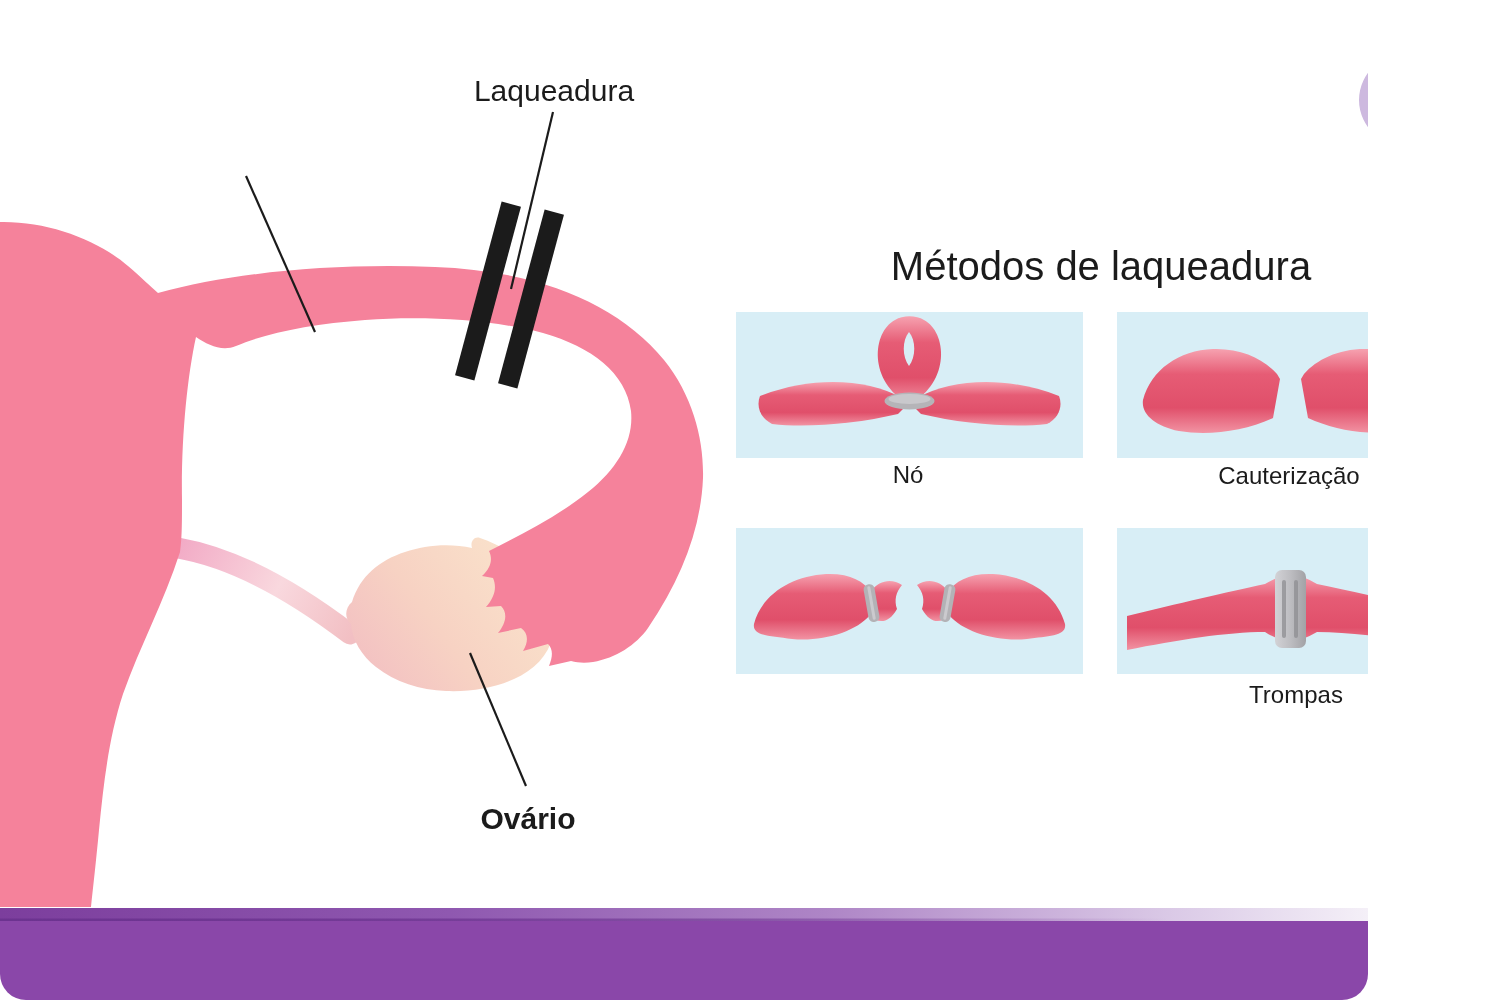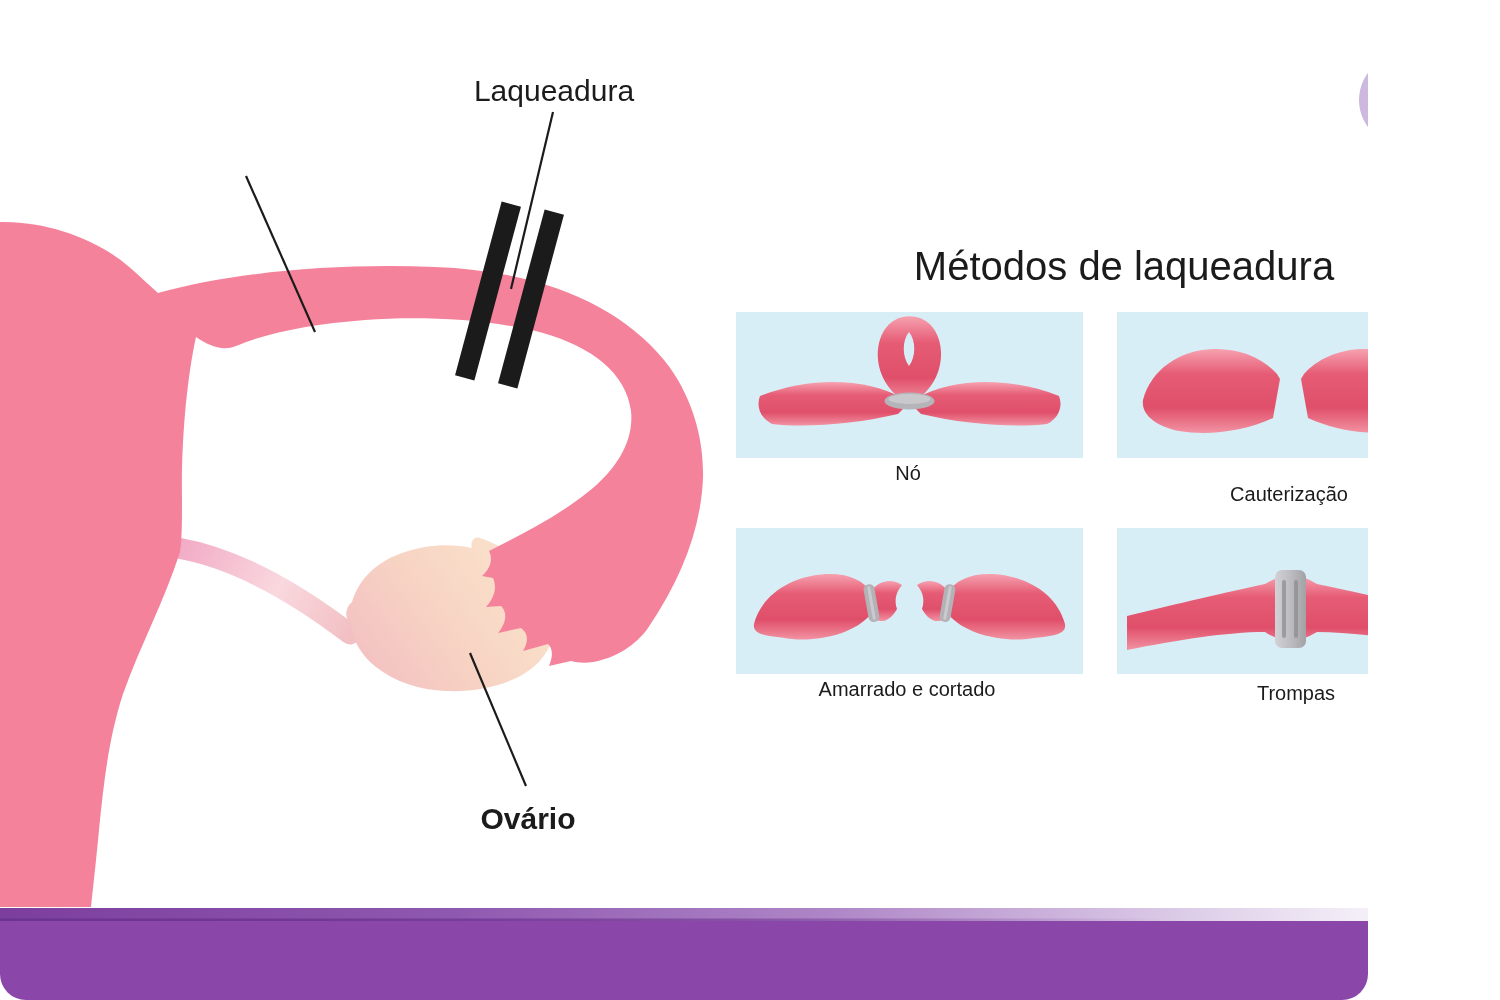--- a/index.html
+++ b/index.html
@@ -167,7 +167,7 @@
 
   <div class="lbl anat-label" style="left:528px;top:801px;font-weight:bold;">Ovário</div>
 
-  <div class="lbl methods-title" style="left:1101px;top:242px;margin-left:23px;">Métodos de laqueadura</div>
+  <div class="lbl methods-title" style="left:1101px;top:242px;">Métodos de laqueadura</div>
 
   <div class="lbl caption" style="left:908px;top:461px;">Nó</div>
 

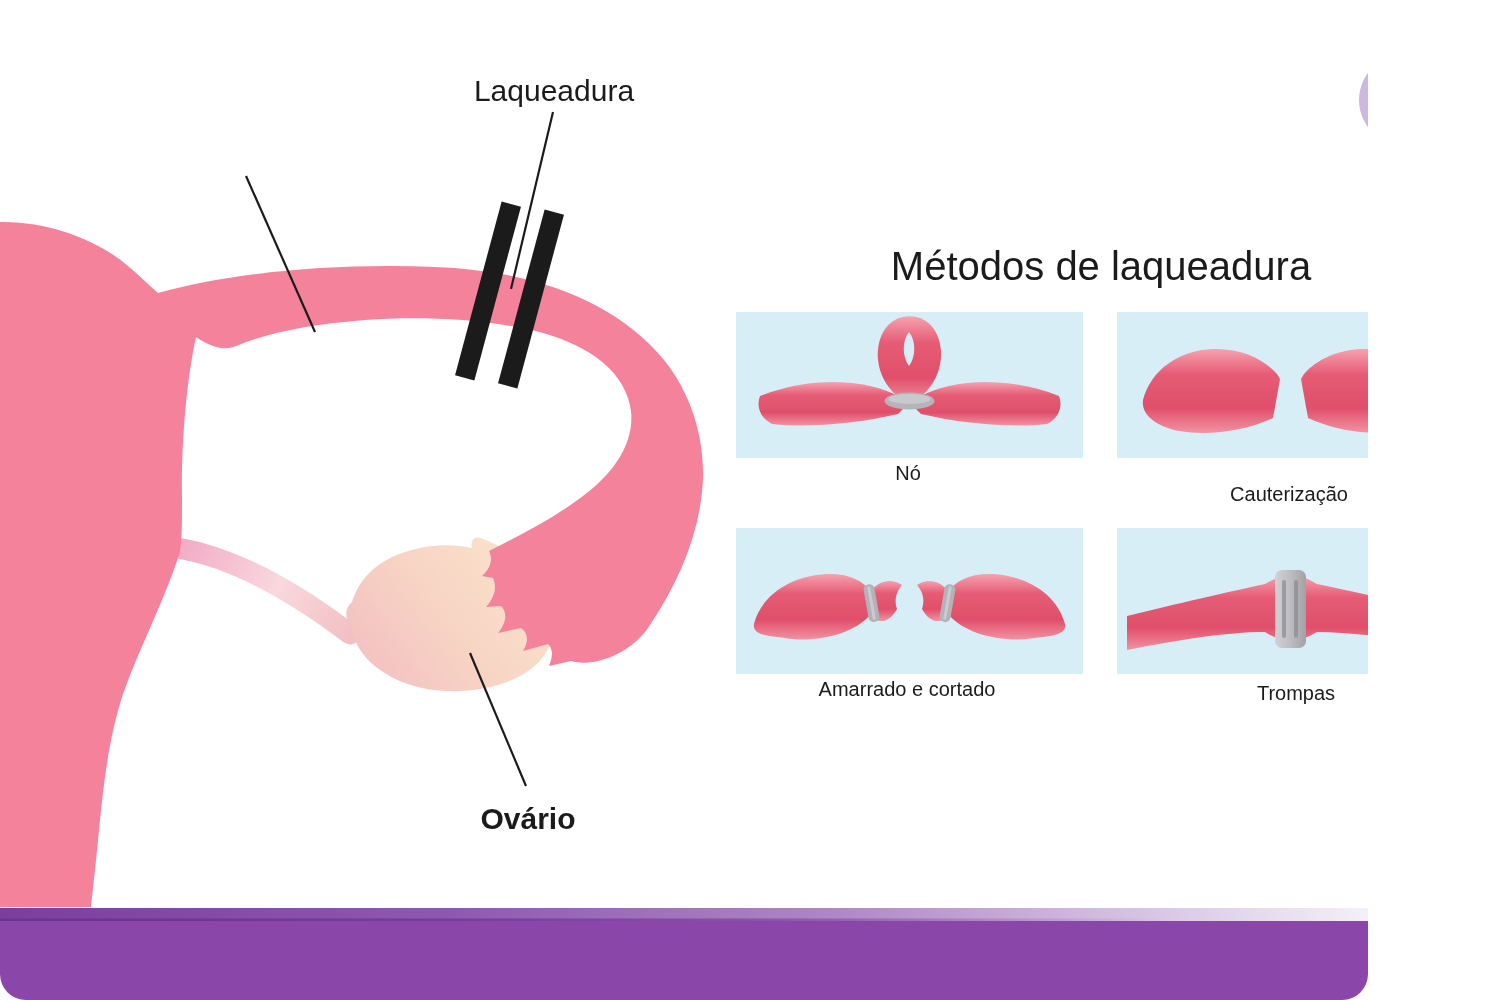--- a/index.html
+++ b/index.html
@@ -11,7 +11,7 @@
   .lbl{position:absolute;transform:translateX(-50%);white-space:nowrap;color:#1b1b1b;line-height:1.2;}
   .anat-label{font-size:30px;}
   .methods-title{font-size:40px;}
-  .caption{font-size:20px;}
+  .caption{font-size:24px;}
 </style>
 </head>
 <body>

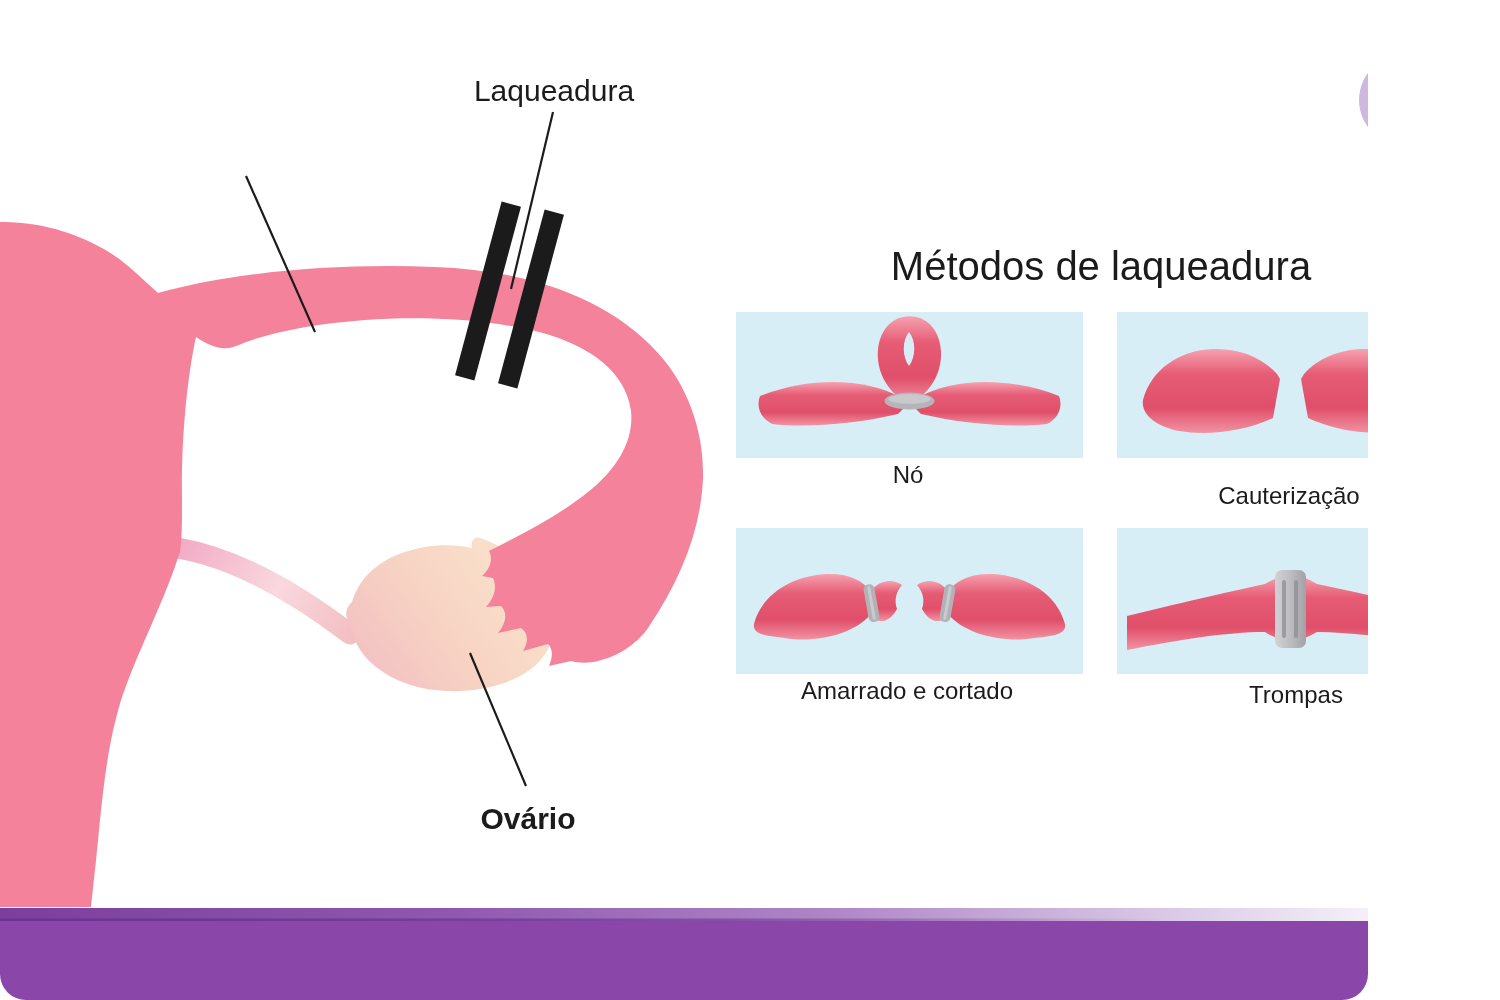--- a/index.html
+++ b/index.html
@@ -171,7 +171,7 @@
 
   <div class="lbl caption" style="left:908px;top:461px;">Nó</div>
 
-  <div class="lbl caption" style="left:1289px;top:482px;">Cauterização</div>
+  <div class="lbl caption" style="left:1289px;top:462px;">Cauterização</div>
 
   <div class="lbl caption" style="left:907px;top:677px;">Amarrado e cortado</div>
 

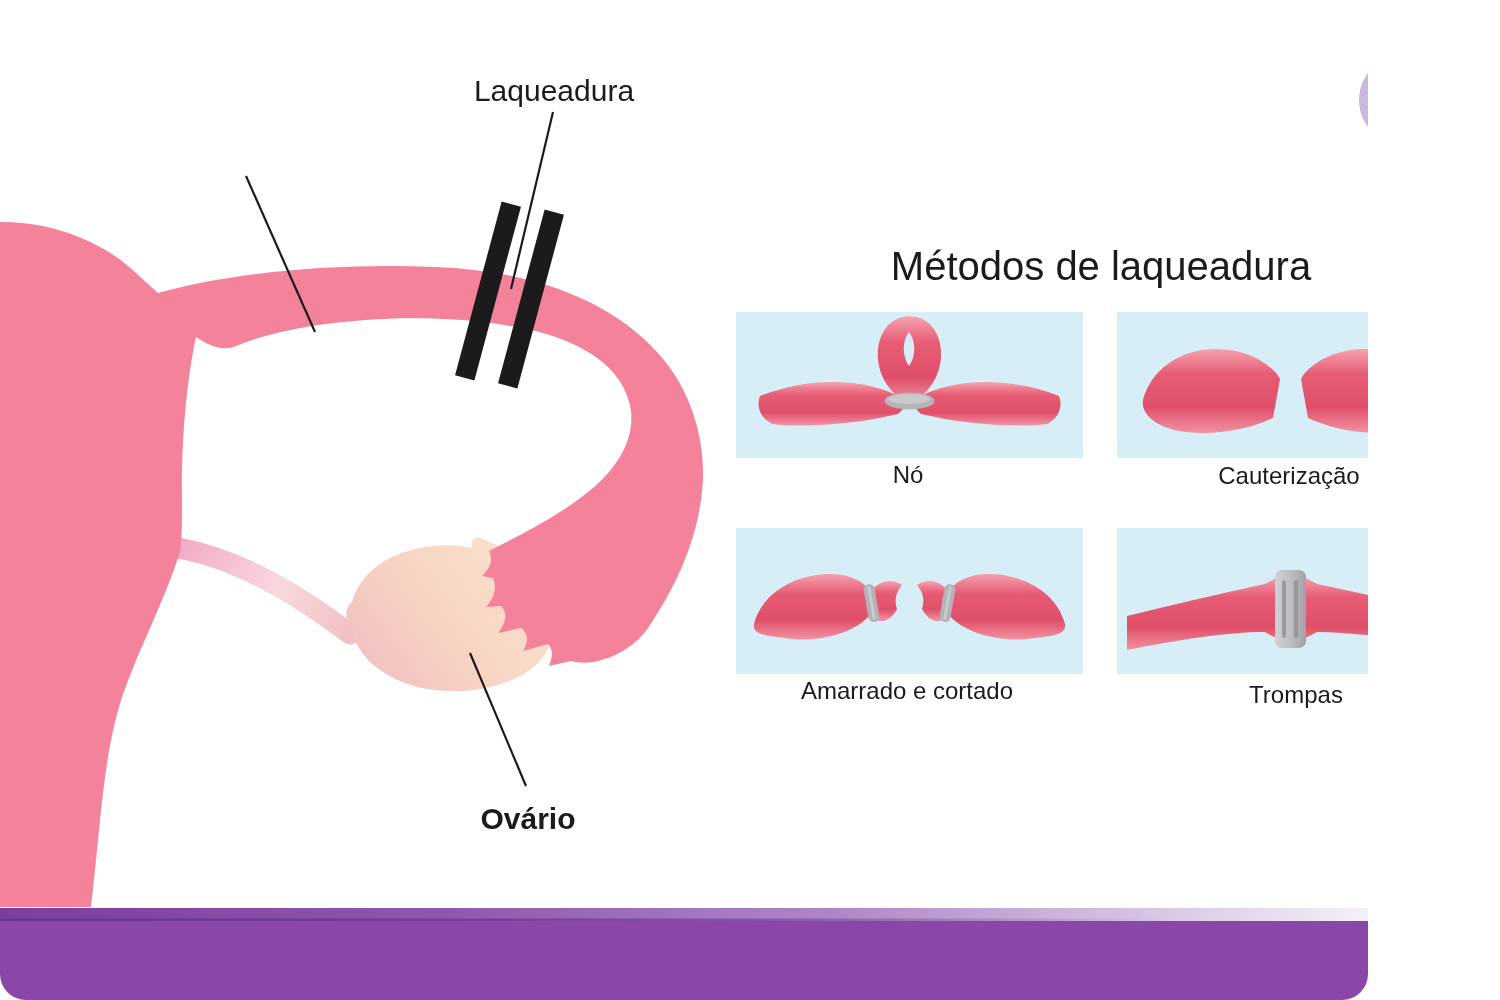--- a/index.html
+++ b/index.html
@@ -173,7 +173,6 @@
 
   <div class="lbl caption" style="left:1289px;top:462px;">Cauterização</div>
 
-  <div class="lbl caption" style="left:907px;top:677px;">Amarrado e cortado</div>
 
   <div class="lbl caption" style="left:1296px;top:681px;">Trompas</div>
 

